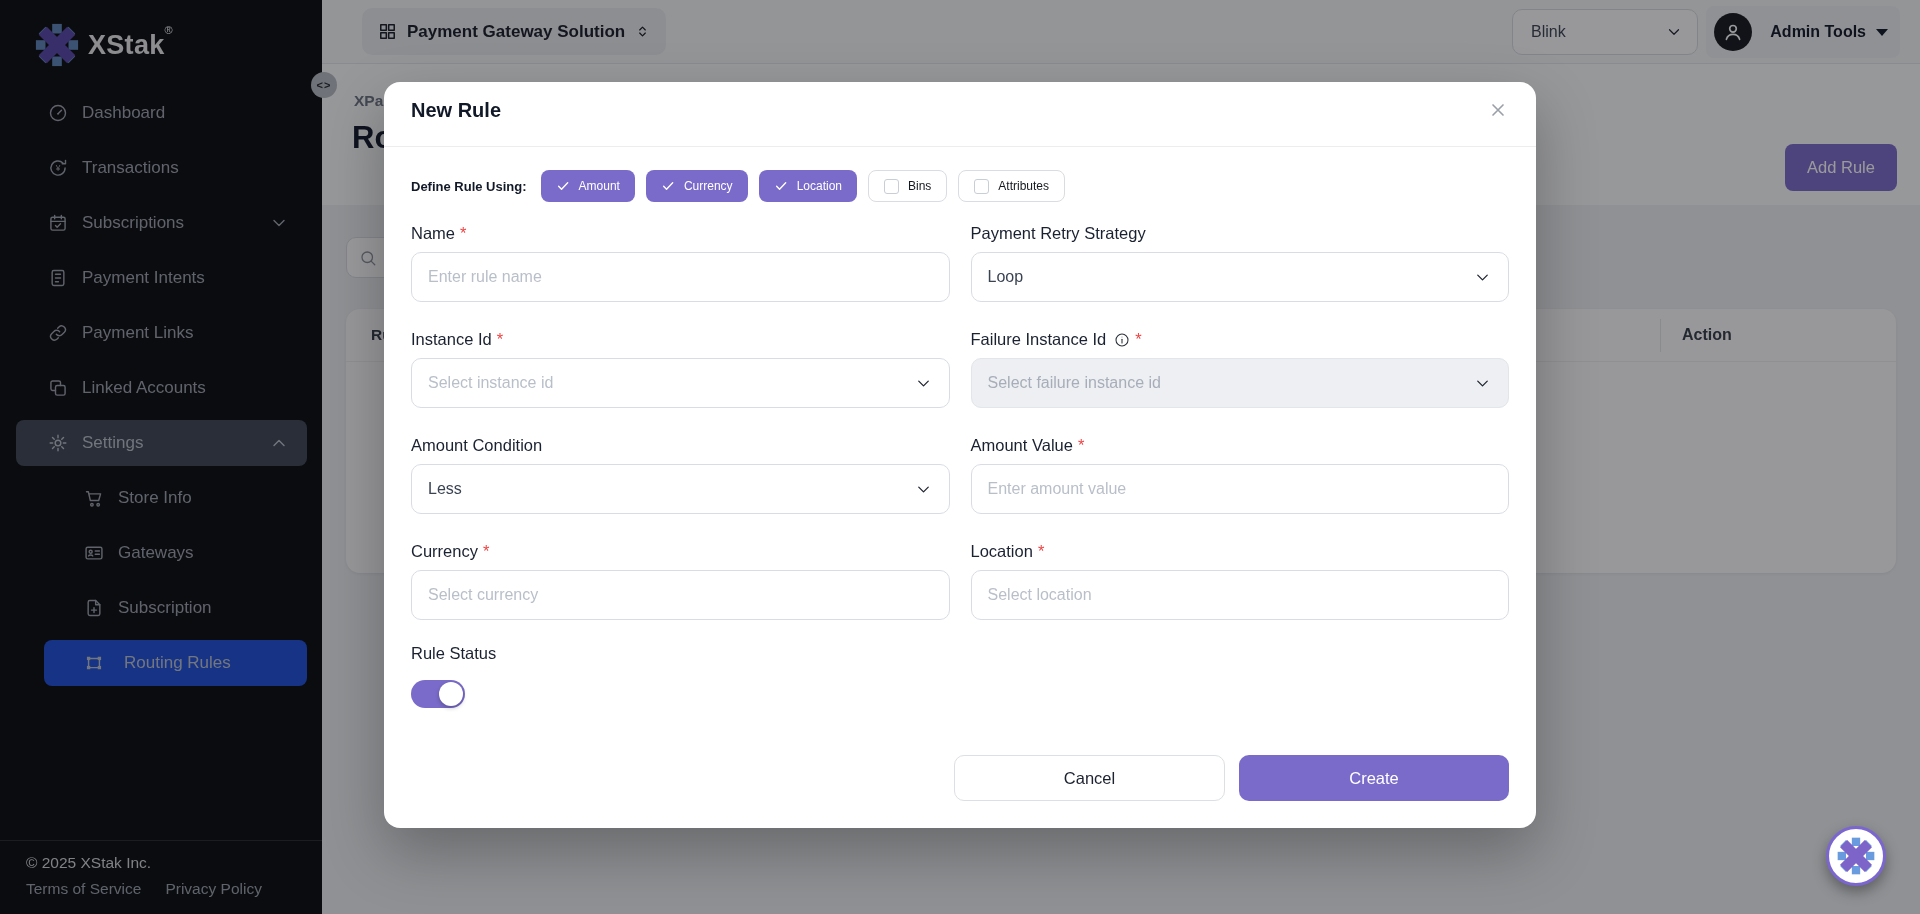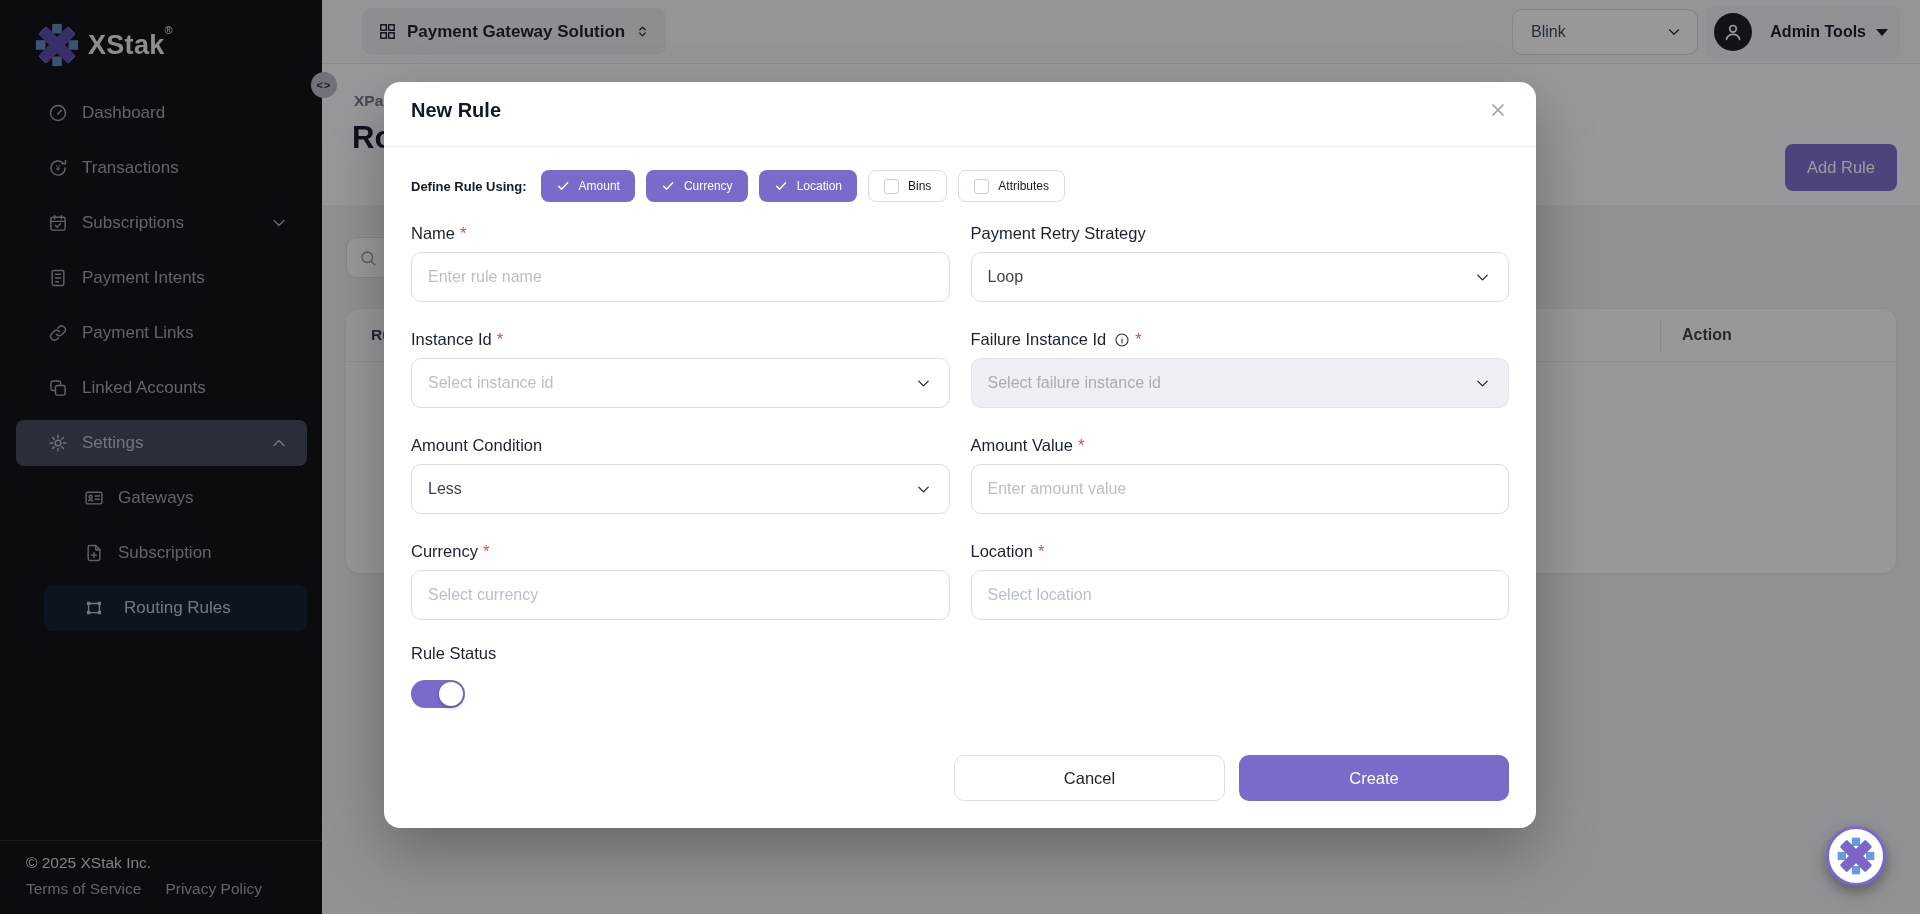--- a/index.html
+++ b/index.html
@@ -188,6 +188,14 @@
       <div class="nav-sub">
         <div class="nav-item">
           <svg class="ic" viewBox="0 0 24 24">
+              <circle cx="9.5" cy="20" r="1.5"></circle>
+              <circle cx="17" cy="20" r="1.5"></circle>
+              <path d="M3 4.5h2.2L7.6 15h10l2.3-8H6.2"></path>
+            </svg>
+          <span class="grow">Store Info</span>
+        </div>
+        <div class="nav-item">
+          <svg class="ic" viewBox="0 0 24 24">
               <rect x="2.5" y="5" width="19" height="14" rx="2"></rect>
               <circle cx="8" cy="10.5" r="1.8"></circle>
               <path d="M5.5 15.5c.6-1.6 4.4-1.6 5 0"></path>

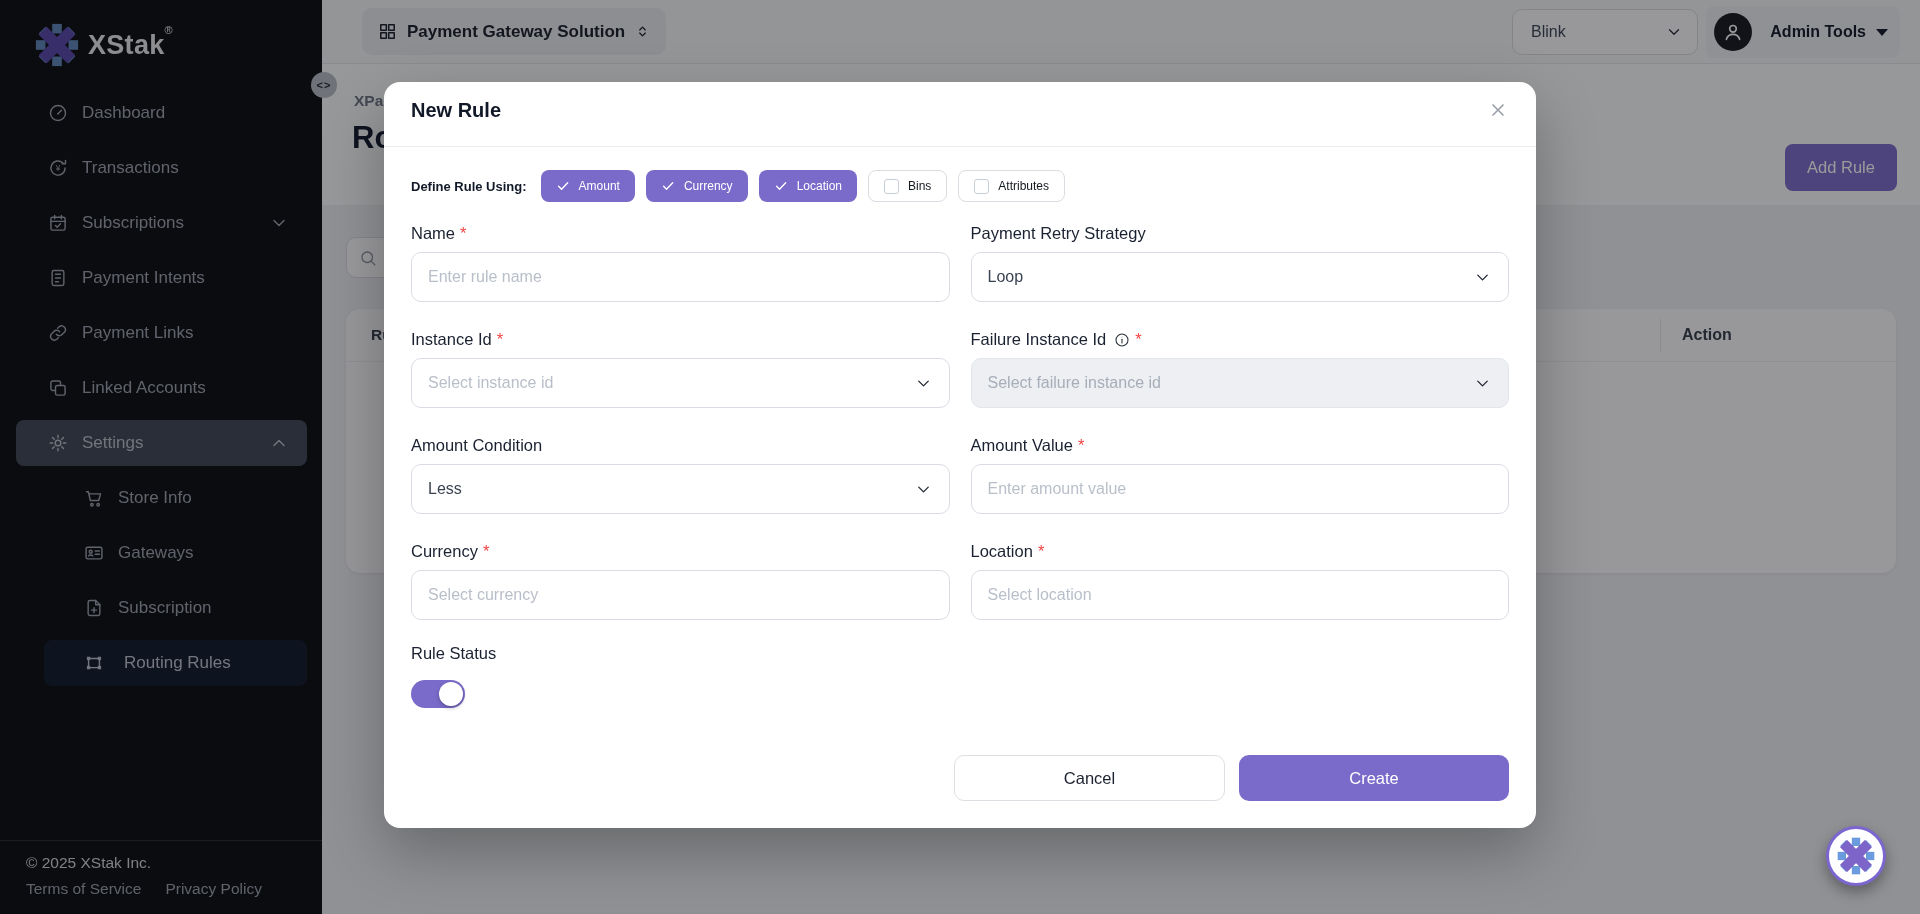--- a/index.html
+++ b/index.html
@@ -22,7 +22,7 @@
   .nav-item.active-parent { background:#3d4653; color:#b9bfc8; }
   .nav-sub { margin-left:28px; }
   .nav-sub .nav-item { padding-left:40px; }
-  .nav-sub .nav-item.active { background:#0f172a; color:#bcc2cb;gap:20px; }
+  .nav-sub .nav-item.active { background:#1d4ed8; color:#bcc2cb;gap:20px; }
   .chev { width:16px; height:16px; }
   .side-footer { position:absolute; left:0; right:0; bottom:0; border-top:1px solid #26262b; padding:13px 0 16px 26px; }
   .side-foot-copy { color:#d2d5d9; font-size:15.5px; }

